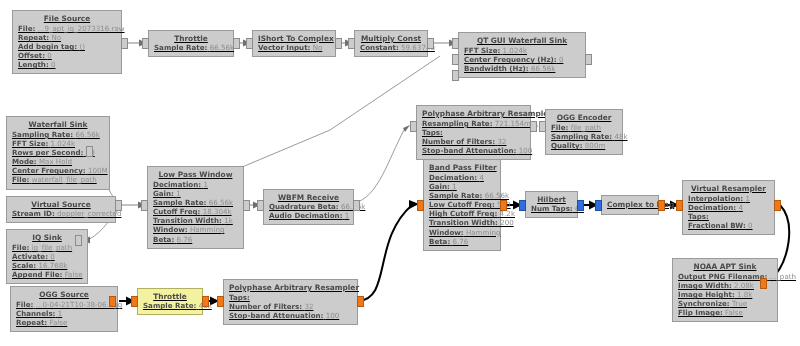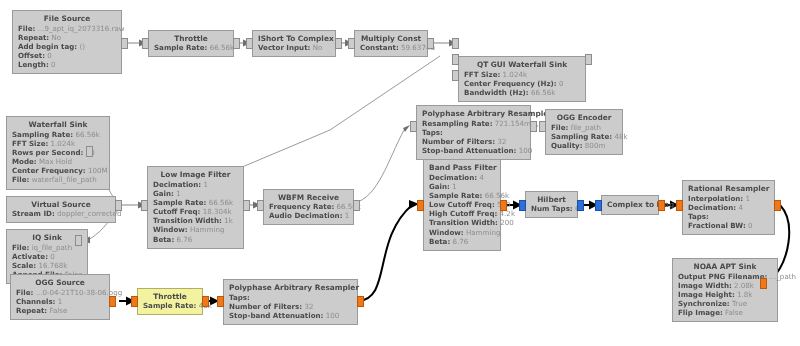--- a/index.html
+++ b/index.html
@@ -20,6 +20,7 @@
     border:1px solid #9a9a9a;
     padding:3px 5px 4px 5px;
     z-index:5;
+    text-decoration:underline;
   }
   .block.highlight{
     background:#f2f2a0;

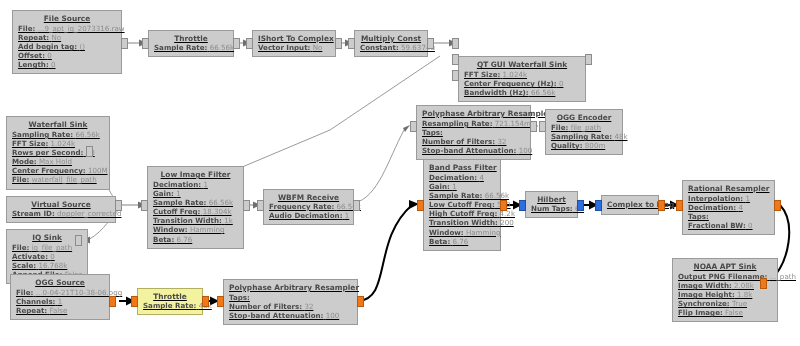--- a/index.html
+++ b/index.html
@@ -154,7 +154,7 @@
   <div class="port grey" style="left:452px;top:38px;"></div>
   <div class="port grey" style="left:452px;top:54px;"></div>
   <div class="port grey" style="left:452px;top:70px;"></div>
-  <div class="block" style="left:458px;top:32px;width:128px;margin-top:24px;">
+  <div class="block" style="left:458px;top:32px;width:128px;">
     <div class="title">QT GUI Waterfall Sink</div>
     <div class="row"><span class="k">FFT Size:</span> <span>1.024k</span></div>
     <div class="row"><span class="k">Center Frequency (Hz):</span> <span>0</span></div>

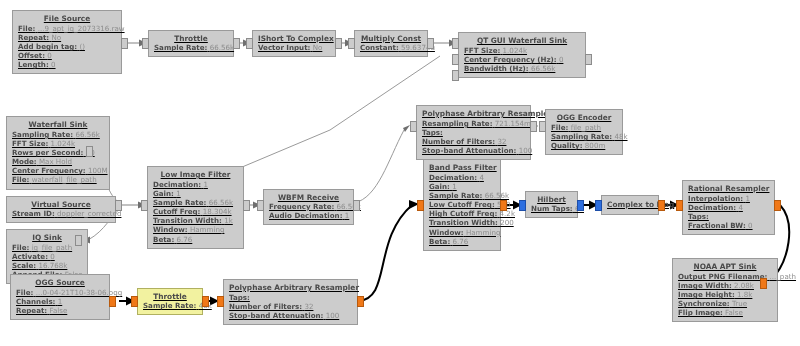--- a/index.html
+++ b/index.html
@@ -190,7 +190,7 @@
 
   <div class="port grey" style="left:141px;top:200px;"></div>
   <div class="block" style="left:147px;top:166px;width:97px;">
-    <div class="title">Low Image Filter</div>
+    <div class="title">Low Pass Window</div>
     <div class="row"><span class="k">Decimation:</span> <span>1</span></div>
     <div class="row"><span class="k">Gain:</span> <span>1</span></div>
     <div class="row"><span class="k">Sample Rate:</span> <span>66.56k</span></div>

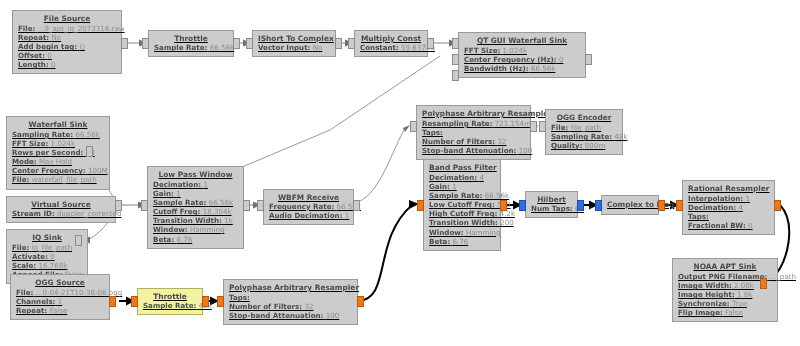--- a/index.html
+++ b/index.html
@@ -256,7 +256,7 @@
 
   <div class="port orange" style="left:676px;top:200px;"></div>
   <div class="block" style="left:682px;top:180px;width:93px;">
-    <div class="title">Rational Resampler</div>
+    <div class="title">Virtual Resampler</div>
     <div class="row"><span class="k">Interpolation:</span> <span>1</span></div>
     <div class="row"><span class="k">Decimation:</span> <span>4</span></div>
     <div class="row"><span class="k">Taps:</span> <span></span></div>

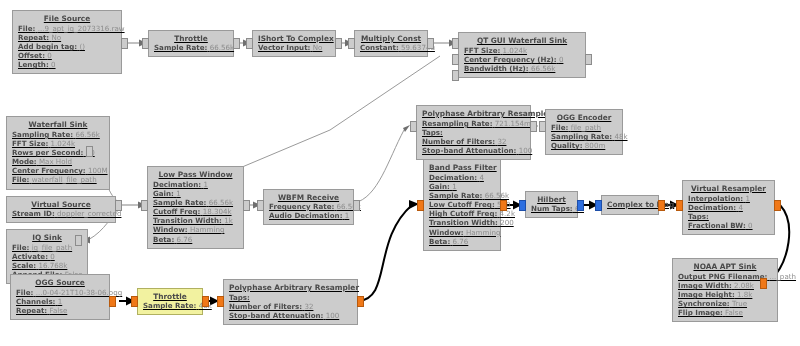--- a/index.html
+++ b/index.html
@@ -204,7 +204,7 @@
   <div class="port grey" style="left:257px;top:200px;"></div>
   <div class="block center-only" style="left:263px;top:189px;width:91px;">
     <div class="title">WBFM Receive</div>
-    <div class="row"><span class="k">Frequency Rate:</span> <span>66.56k</span></div>
+    <div class="row"><span class="k">Quadrature Beta:</span> <span>66.56k</span></div>
     <div class="row"><span class="k">Audio Decimation:</span> <span>1</span></div>
   </div>
   <div class="port grey" style="left:353px;top:200px;"></div>

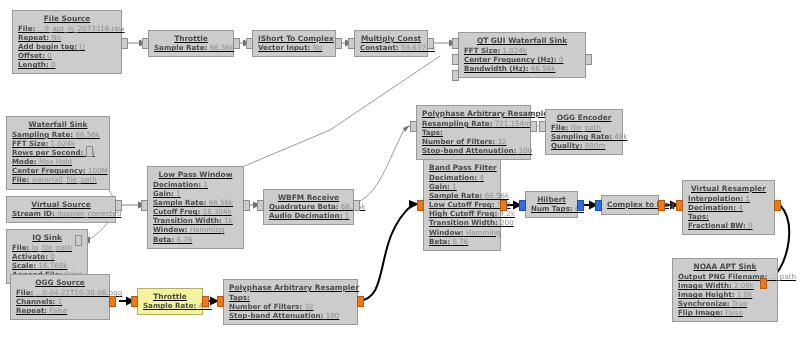--- a/index.html
+++ b/index.html
@@ -274,7 +274,7 @@
   </div>
   <div class="port orange" style="left:760px;top:278px;"></div>
 
-  <div class="block" style="left:10px;top:274px;width:100px;">
+  <div class="block" style="left:10px;top:286px;width:108px;">
     <div class="title">OGG Source</div>
     <div class="row"><span class="k">File:</span> <span>...0-04-21T10-38-06.ogg</span></div>
     <div class="row"><span class="k">Channels:</span> <span>1</span></div>

